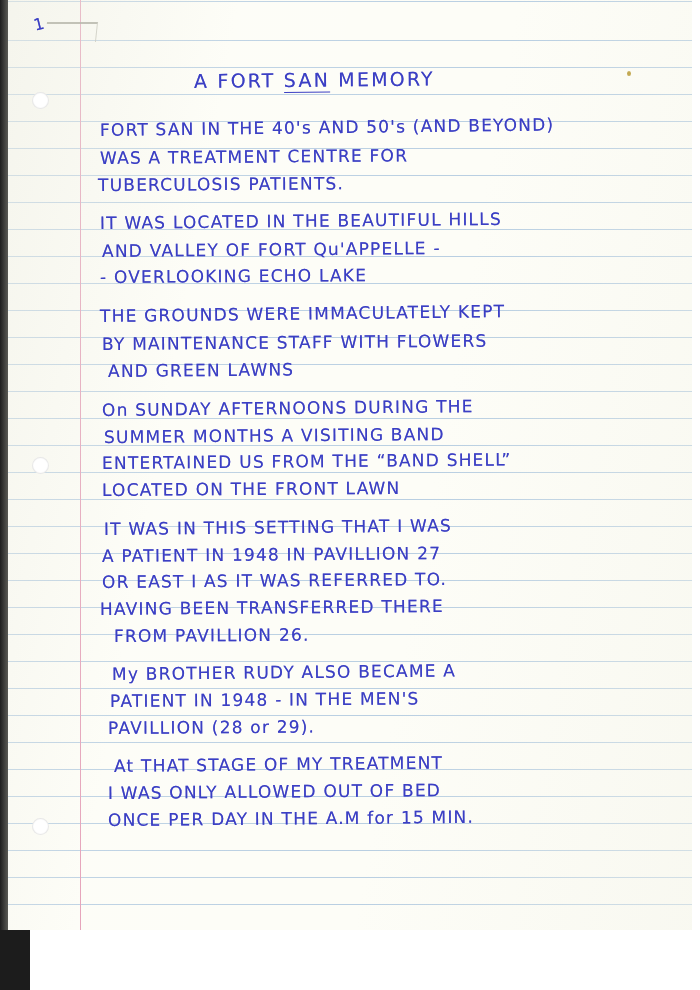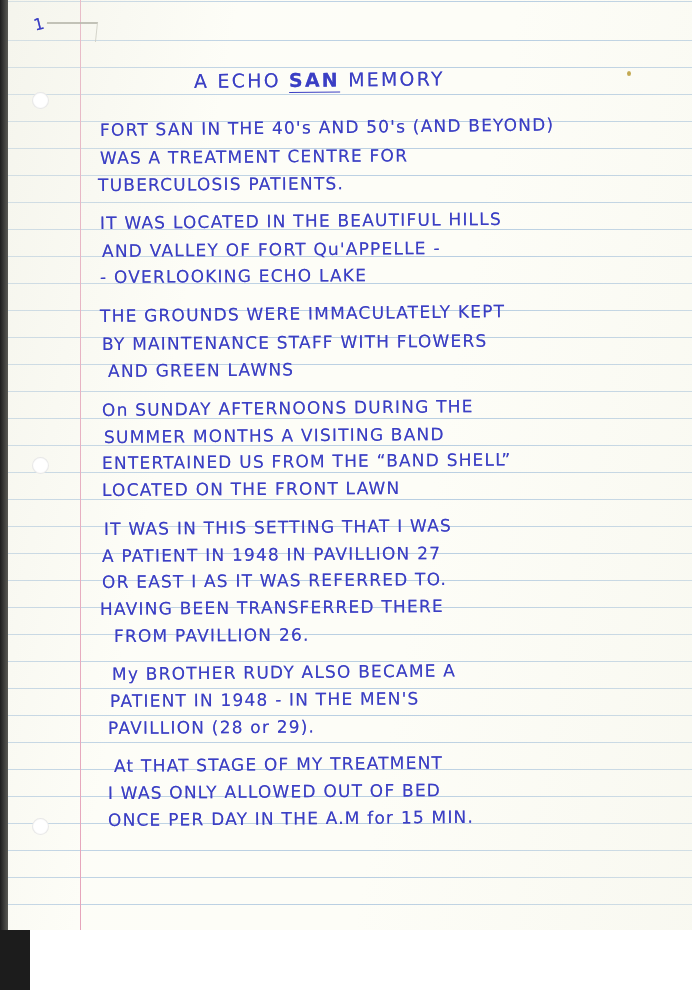--- a/index.html
+++ b/index.html
@@ -178,7 +178,7 @@
       <div class="line" style="left:26px; top:16px; font-size:16px; transform:rotate(-14deg);">1</div>
 
       <div class="line title" style="left:186px; top:70px; transform:rotate(-0.6deg);">
-        <span>A  ECHO  </span><span class="u-word">SAN</span><span>   MEMORY</span>
+        <span>A  FORT  </span><span class="u-word">SAN</span><span>   MEMORY</span>
       </div>
 
       <div class="line" style="left:92px; top:120px; transform:rotate(-0.7deg);">FORT SAN IN THE 40's AND 50's (AND BEYOND)</div>

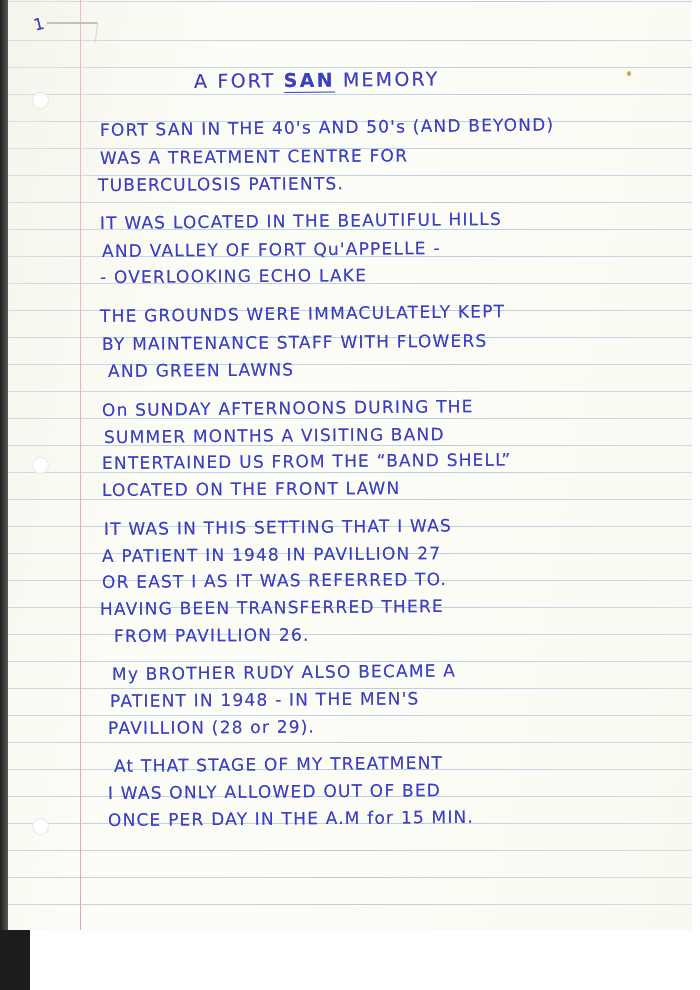--- a/index.html
+++ b/index.html
@@ -153,7 +153,6 @@
   .u-word {
     border-bottom: 1.5px solid #3b3fc4;
     padding-bottom: 1px;
-    font-weight: bold;
   }
 </style>
 </head>

